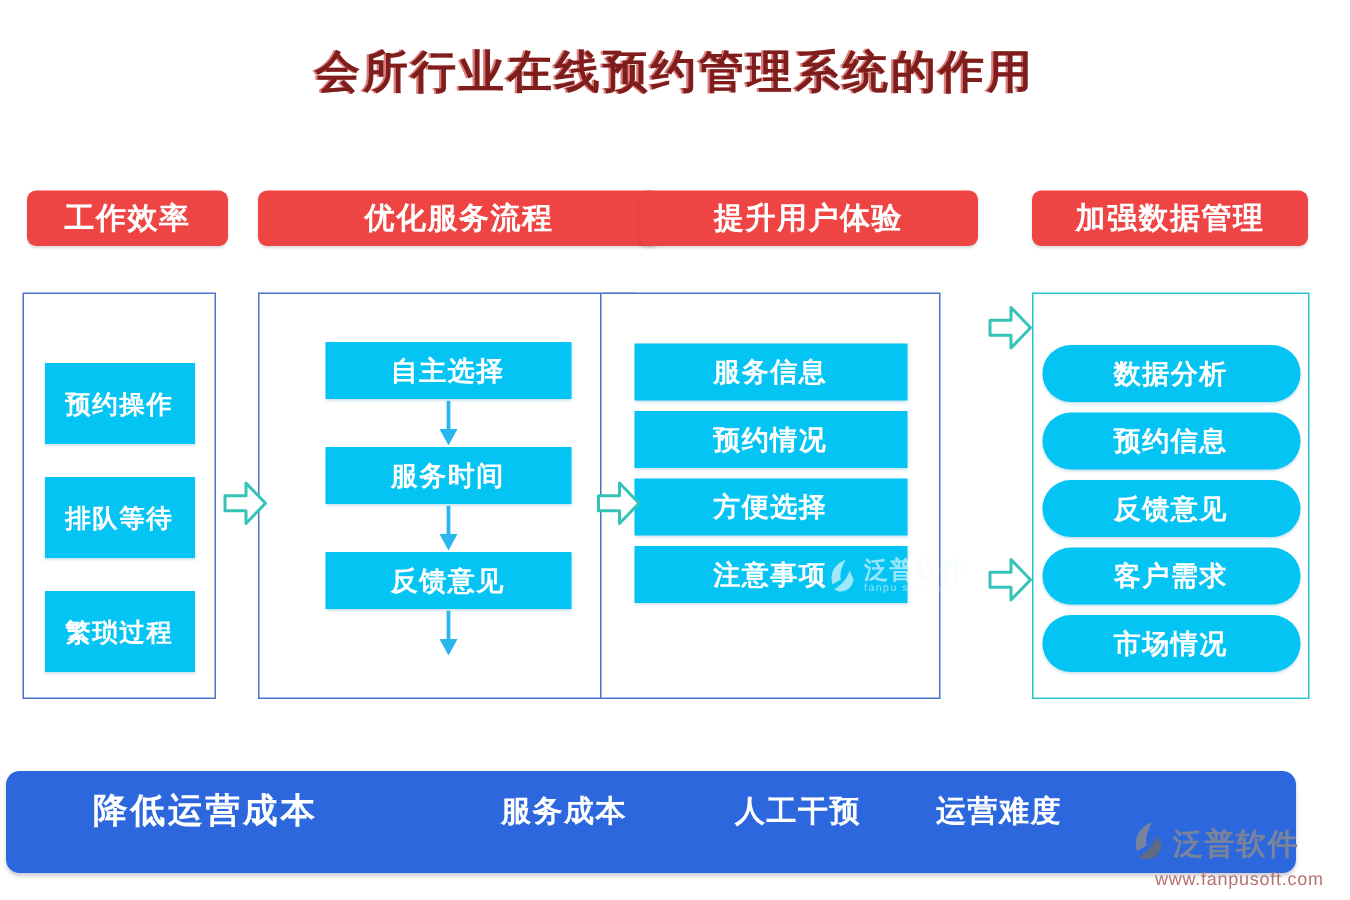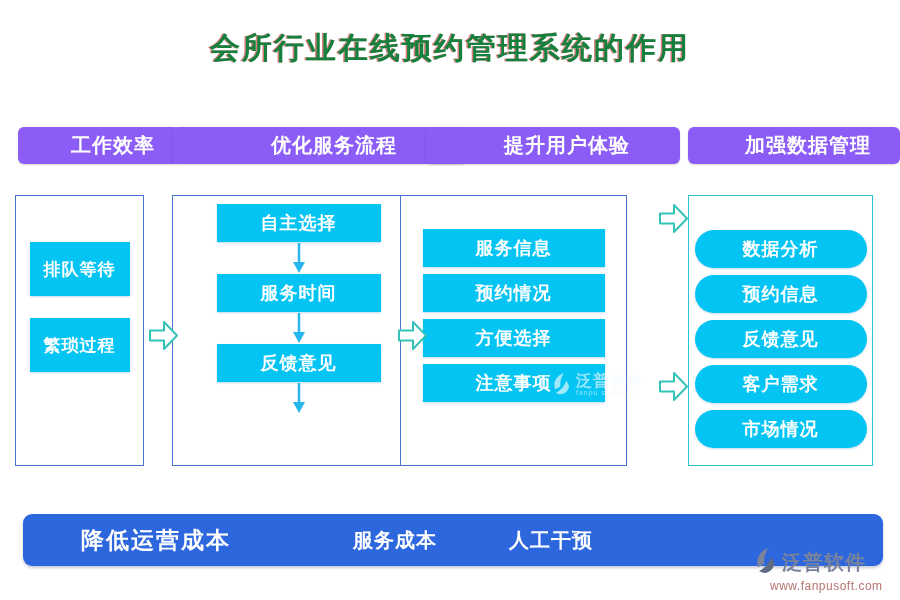--- a/index.html
+++ b/index.html
@@ -12,7 +12,7 @@
   .title{
     position:absolute;left:0;top:28px;width:100%;text-align:center;
     font-family:"Liberation Serif","DejaVu Serif",serif;
-    font-size:30px;font-weight:bold;color:#15803d;letter-spacing:2px;
+    font-size:30px;font-weight:bold;color:#7f1d1d;letter-spacing:2px;
     text-shadow:-1.5px 0 0 rgba(190,20,20,.55);
     margin:0;
   }

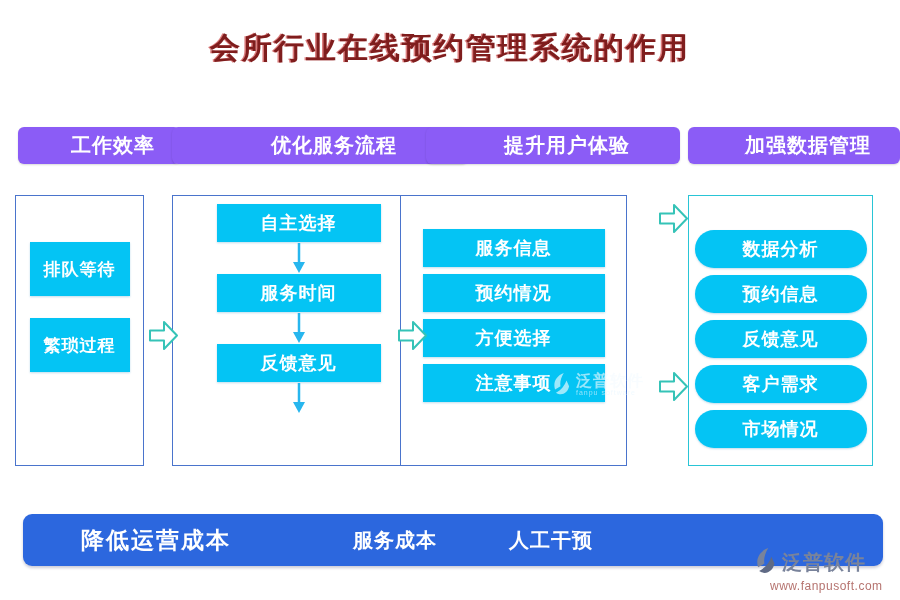--- a/index.html
+++ b/index.html
@@ -18,11 +18,10 @@
   }
   
   .hdr{
-    position:absolute;top:127px;height:37px;background:#8b5cf6;border-radius:6px;
+    position:absolute;top:127px;height:37px;background:#ef4444;border-radius:6px;
     color:#fff;font-size:20px;font-weight:bold;letter-spacing:1px;
     display:flex;align-items:center;justify-content:center;
     box-shadow:0 1px 2px rgba(0,0,0,.15);
-    padding-left:28px;
   }
   .hdr1{left:18px;width:134px;}
   .hdr2{left:172px;width:268px;}

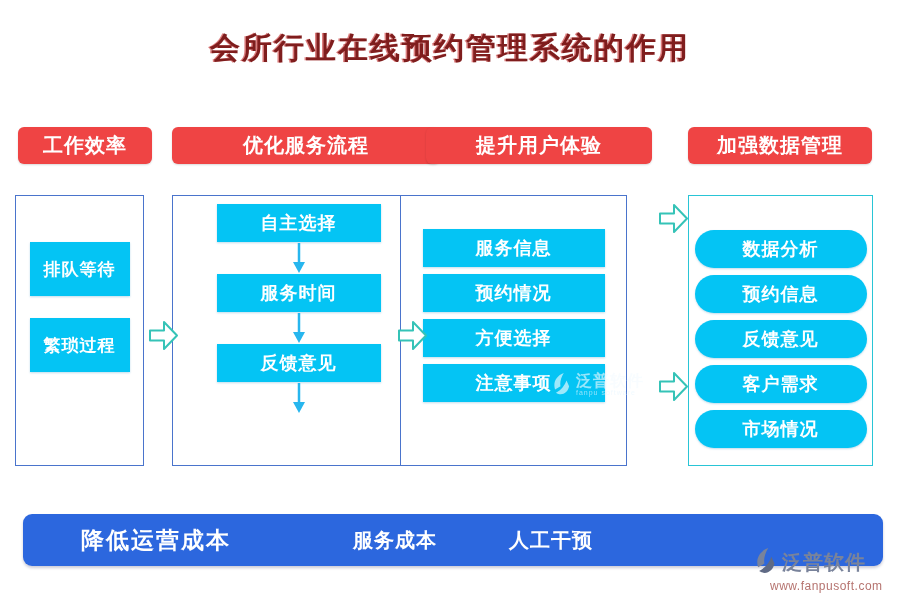--- a/index.html
+++ b/index.html
@@ -34,7 +34,7 @@
     display:flex;flex-direction:column;align-items:center;
   }
   .col1{left:15px;width:129px;padding-top:46px;gap:22px;}
-  .col2{left:172px;width:253px;padding-top:8px;gap:0;text-align:right;}
+  .col2{left:172px;width:253px;padding-top:32px;gap:0;text-align:right;}
   .col3{left:400px;width:227px;padding-top:33px;gap:7px;}
   .col4{left:688px;width:185px;padding-top:34px;gap:7px;border-color:#29c5d6;}
   

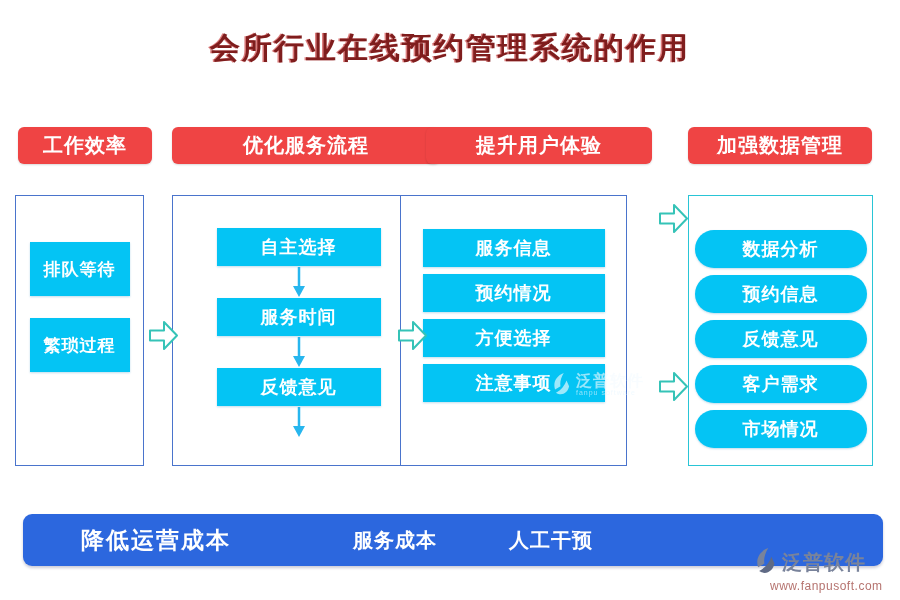--- a/index.html
+++ b/index.html
@@ -98,6 +98,7 @@
   <div class="hdr hdr4">加强数据管理</div>
 
   <div class="col col1">
+    <div class="box">预约操作</div>
     <div class="box">排队等待</div>
     <div class="box">繁琐过程</div>
   </div>

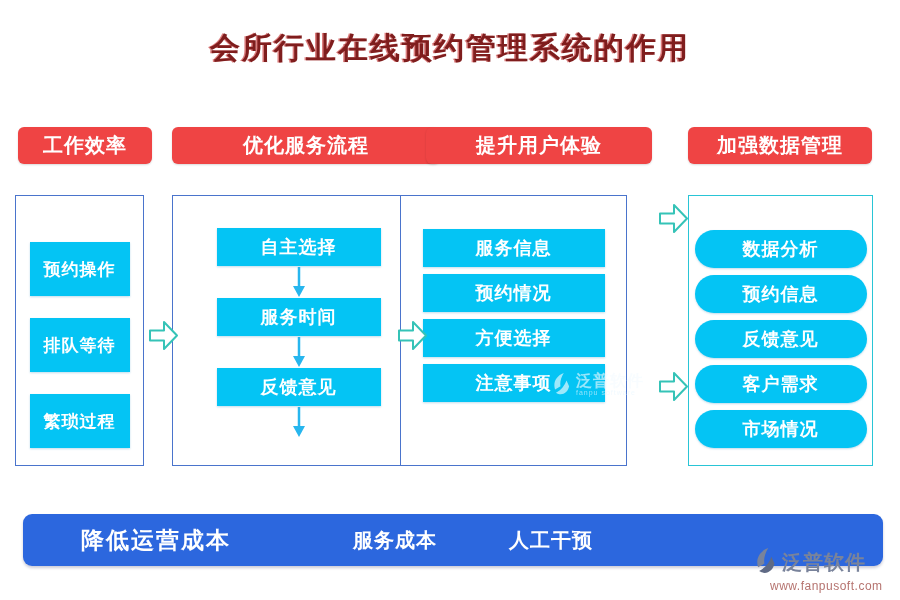--- a/index.html
+++ b/index.html
@@ -57,7 +57,7 @@
   .ra-d{left:658px;top:369px;}
   
   .bar{
-    position:absolute;left:23px;top:514px;width:860px;height:52px;
+    position:absolute;left:4px;top:514px;width:860px;height:68px;
     background:#2c67de;border-radius:9px;color:#fff;
     box-shadow:0 2px 3px rgba(0,0,60,.2);
   }

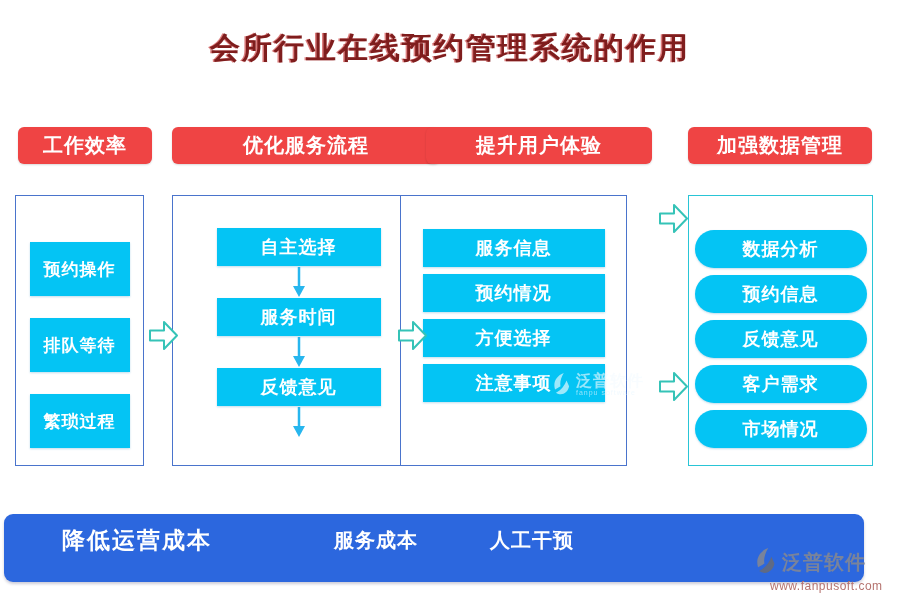--- a/index.html
+++ b/index.html
@@ -170,6 +170,7 @@
     <span class="bar-title">降低运营成本</span>
     <span class="bar-item bi0">服务成本</span>
     <span class="bar-item bi1">人工干预</span>
+    <span class="bar-item bi2">运营难度</span>
   </div>
 
   <div class="brand">

